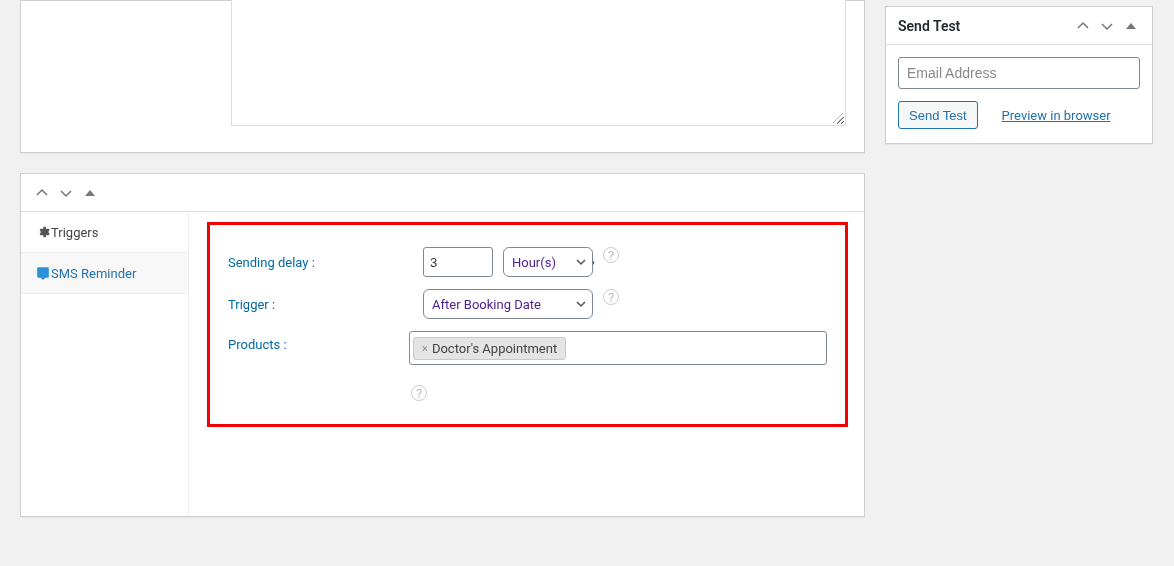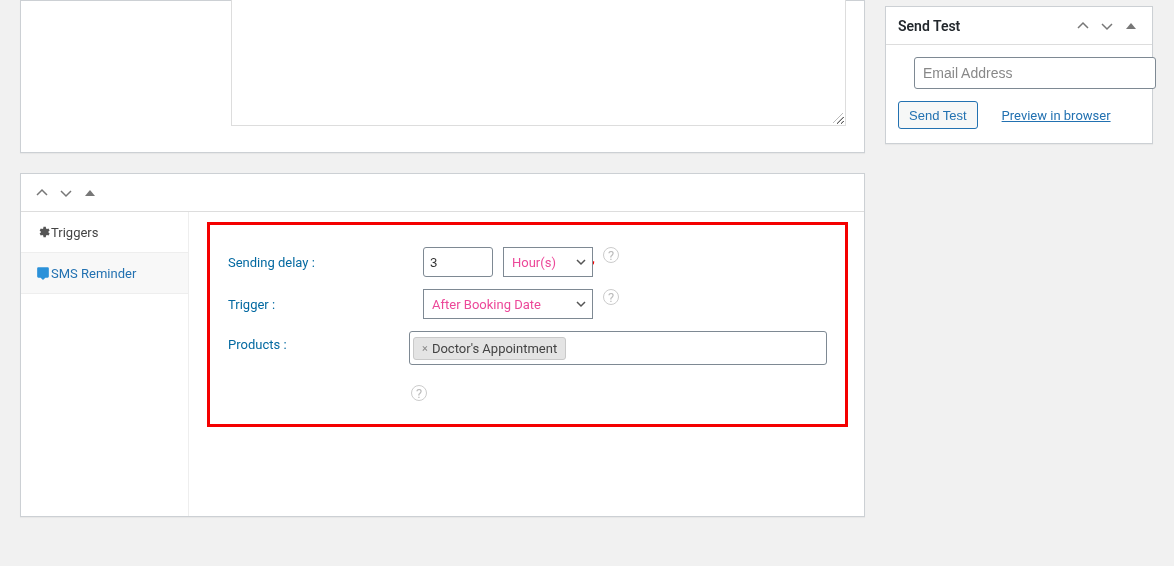--- a/index.html
+++ b/index.html
@@ -254,7 +254,6 @@
     font-size: 14px;
     color: #555;
     background: #fff;
-    margin-left: 16px;
   }
   .email-input::placeholder { color: #888; }
   .sendtest-actions {

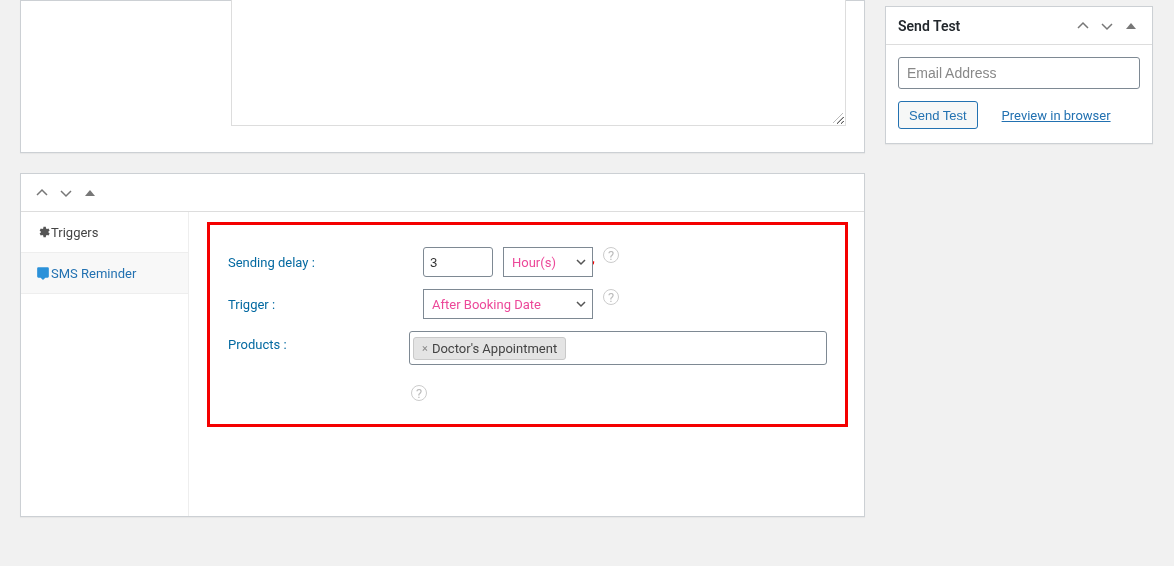--- a/index.html
+++ b/index.html
@@ -159,11 +159,11 @@
     align-items: center;
     height: 30px;
     border: 1px solid #7e8993;
-    border-radius: 0;
+    border-radius: 6px;
     background: #fff;
     padding: 0 28px 0 8px;
     font-size: 13px;
-    color: #ec4899;
+    color: #4c1d95;
     cursor: pointer;
   }
   .select-wrap .chev {

